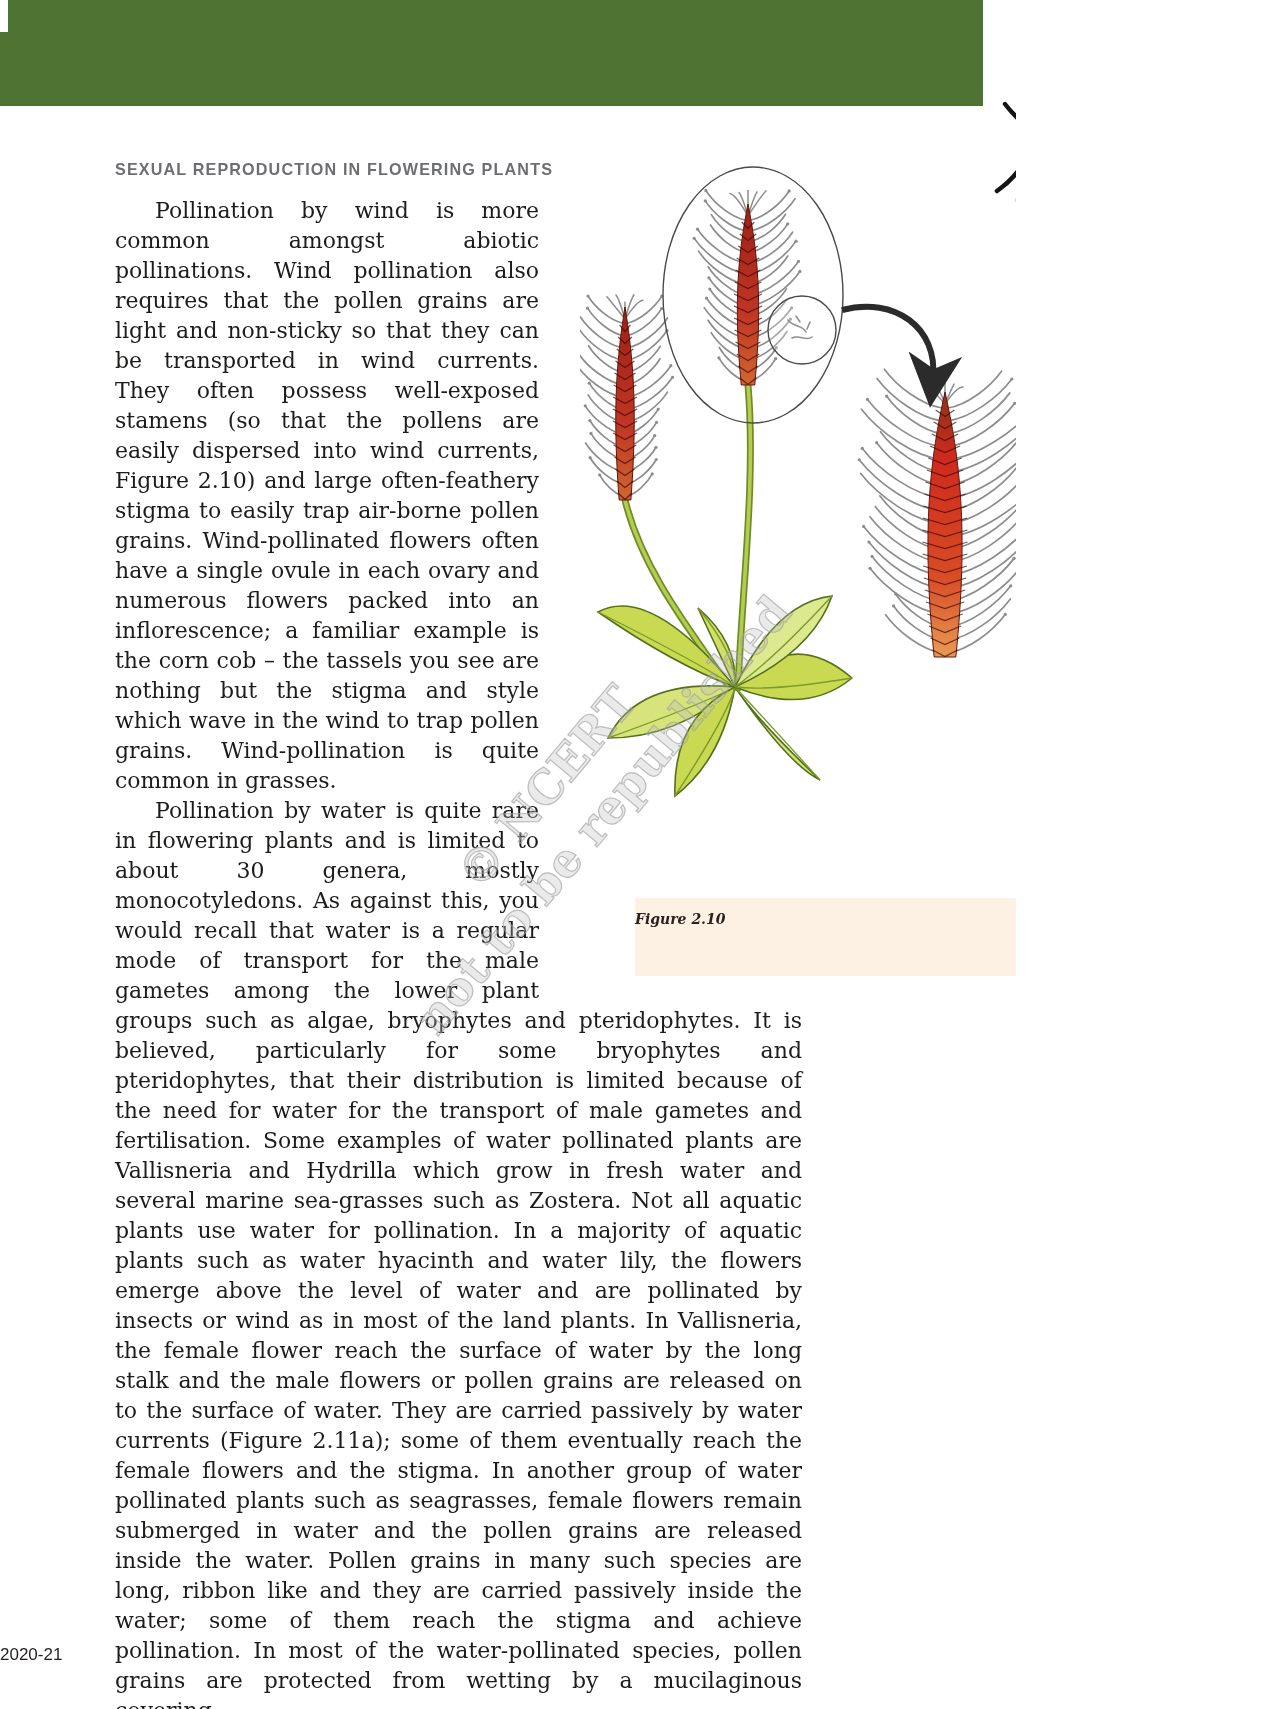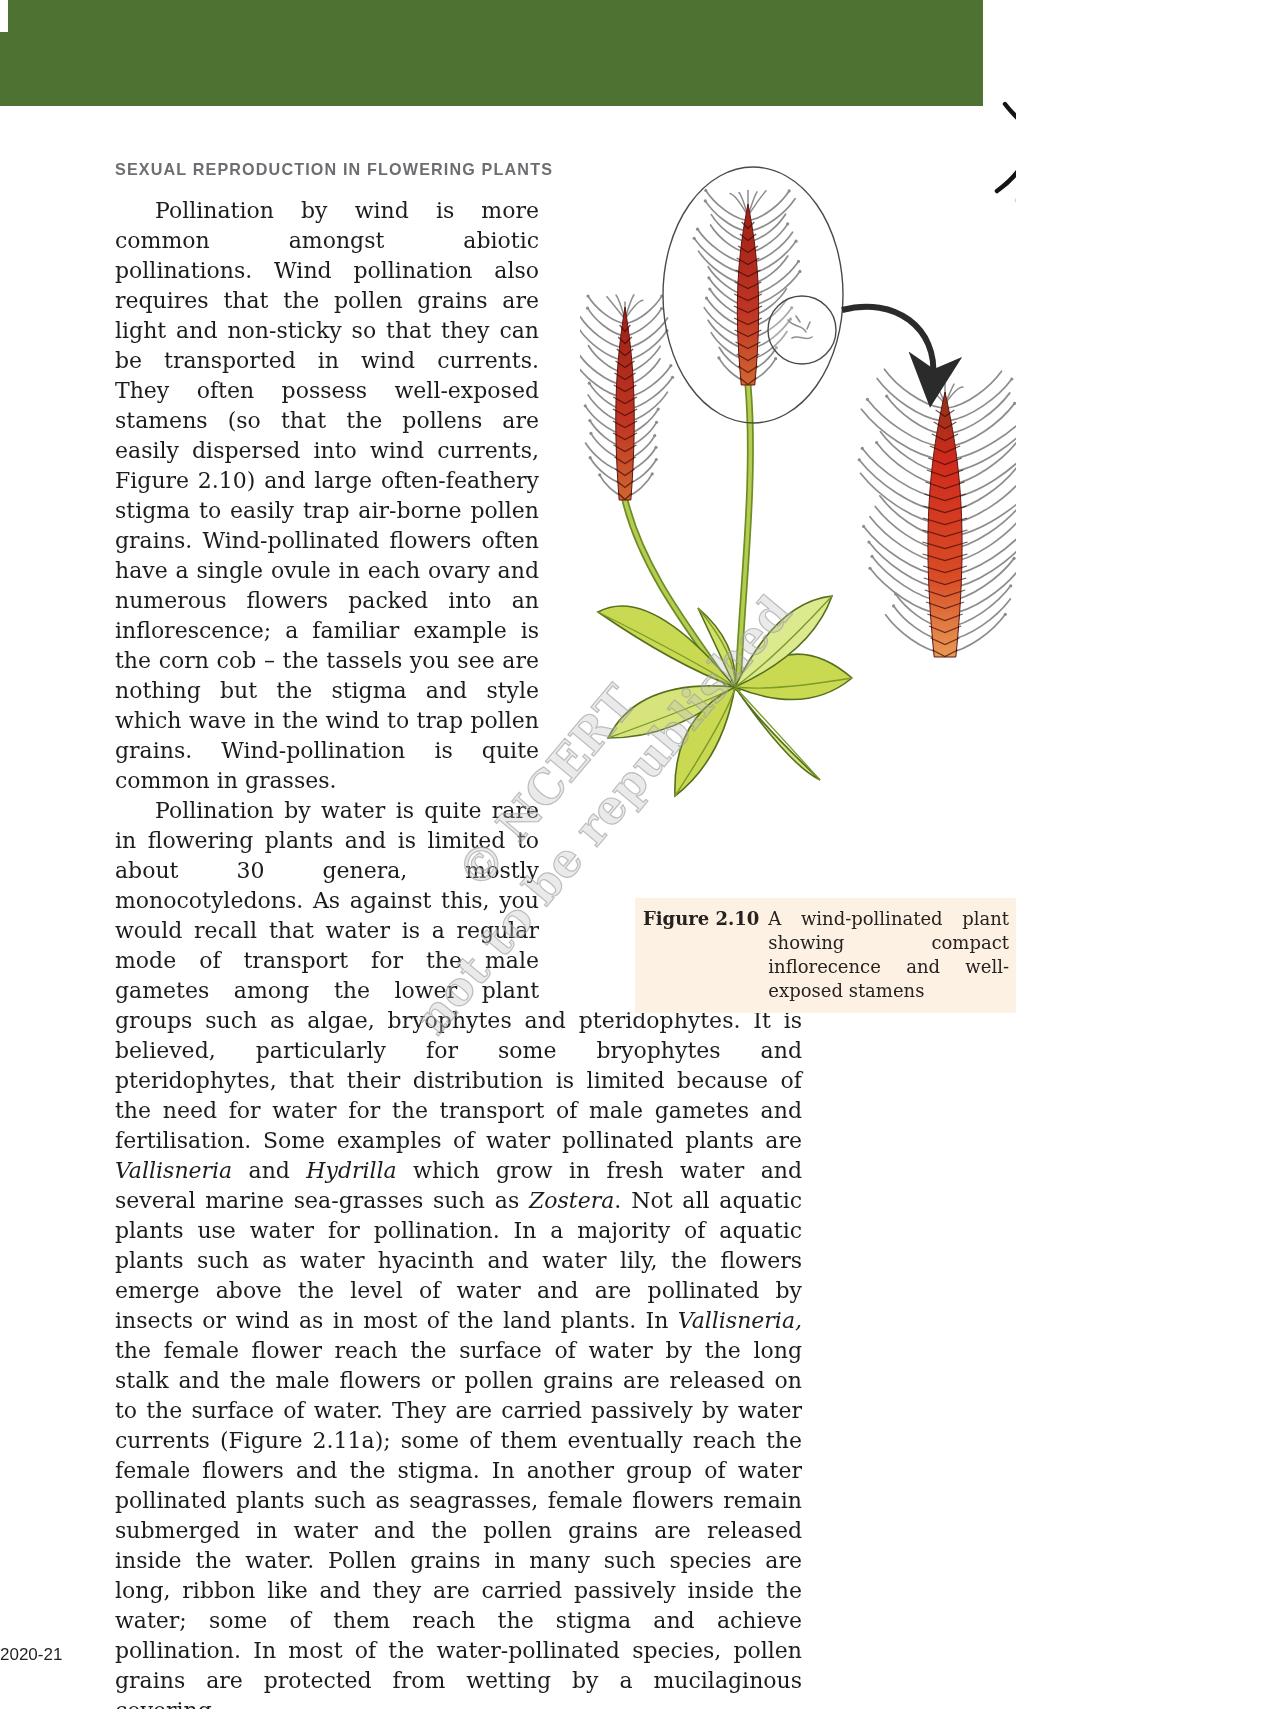--- a/index.html
+++ b/index.html
@@ -31,8 +31,8 @@
   
   .figure-art { position:absolute; left:580px; top:160px; width:450px; height:740px; z-index:2; }
   .fig-caption { position:absolute; left:635px; top:898px; width:386px; min-height:78px;
-                 background:#fdf1e3; padding:9px 12px 10px 8px; display:flex; z-index:4;
-                 font-size:18px; line-height:24px; color:#262220; }
+                 background:#fdf1e3; padding:9px 12px 10px 0; display:flex; z-index:4;
+                 font-size:14px; line-height:24px; color:#262220;font-style:italic; }
   .fig-caption .lbl { font-weight:bold; white-space:nowrap; margin-right:9px; }
   .fig-caption .cap { text-align:justify; }
 

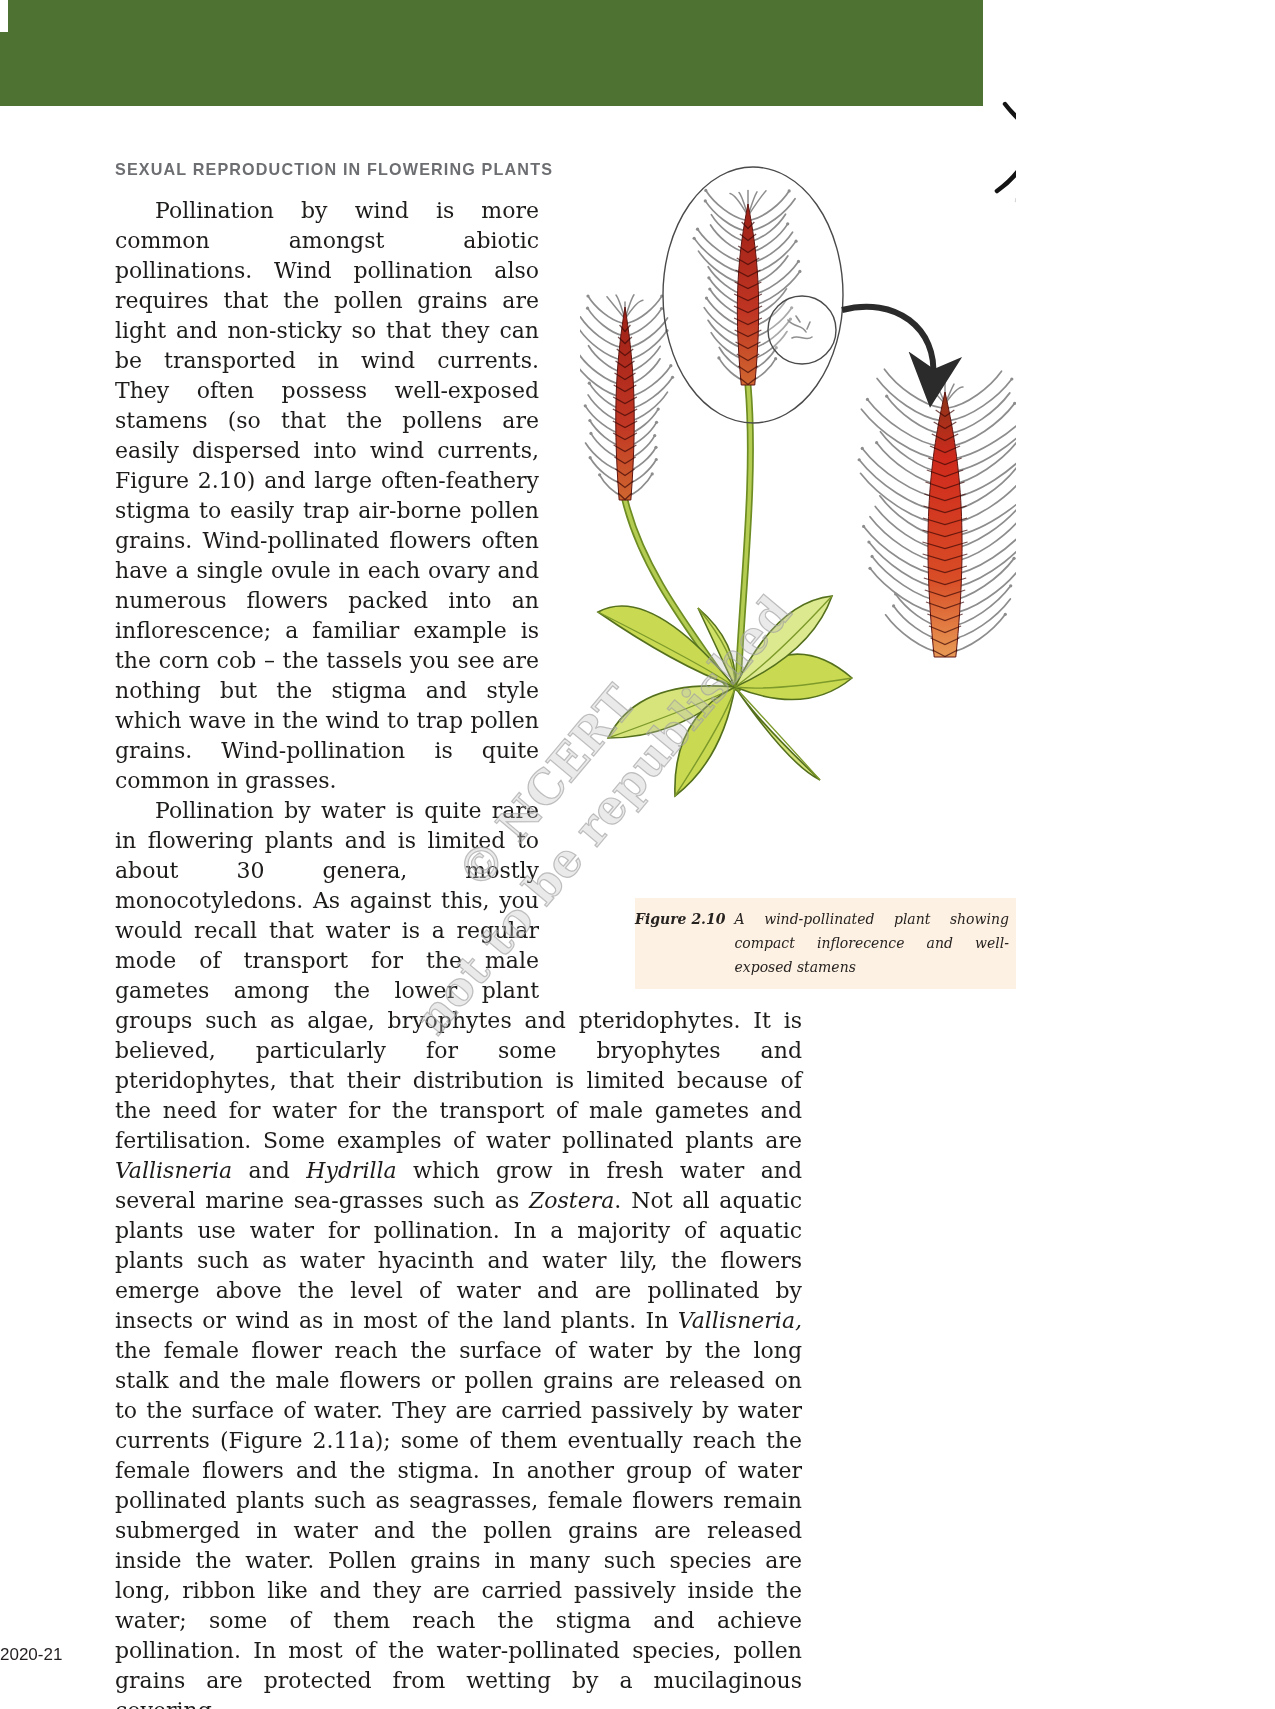--- a/index.html
+++ b/index.html
@@ -376,7 +376,6 @@
 
   <div class="fig-caption">
     <span class="lbl">Figure 2.10</span>
-    <span class="cap">A wind-pollinated plant showing compact inflorecence and well-exposed stamens</span>
   </div>
 
   <div class="text-flow">

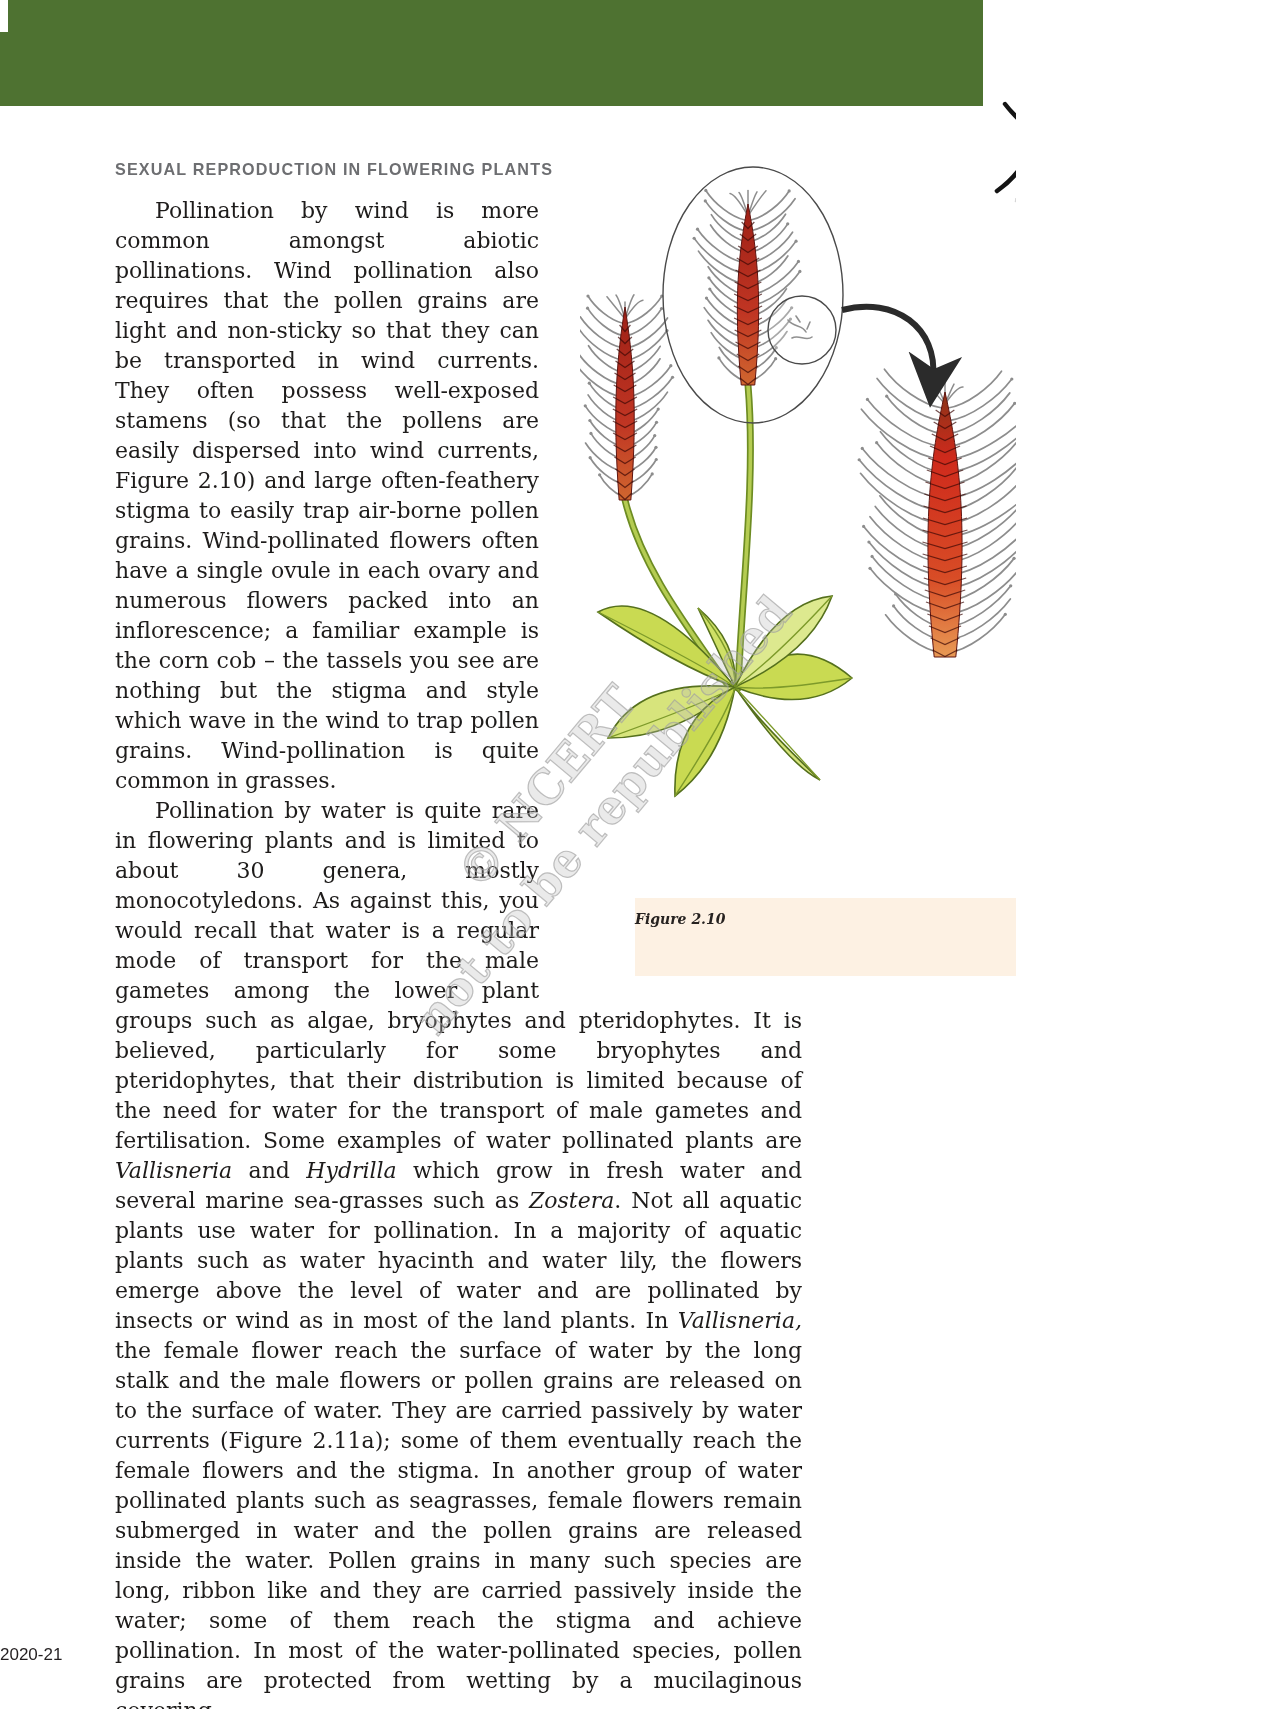--- a/index.html
+++ b/index.html
@@ -26,7 +26,7 @@
                font-size:22px; line-height:30px; color:#1e1c1b; text-align:justify; }
   .fig-spacer { float:right; width:263px; height:810px; }
   .text-flow p { text-indent:40px; }
-  .it { font-style:italic; }
+  .it { }
 
   
   .figure-art { position:absolute; left:580px; top:160px; width:450px; height:740px; z-index:2; }

